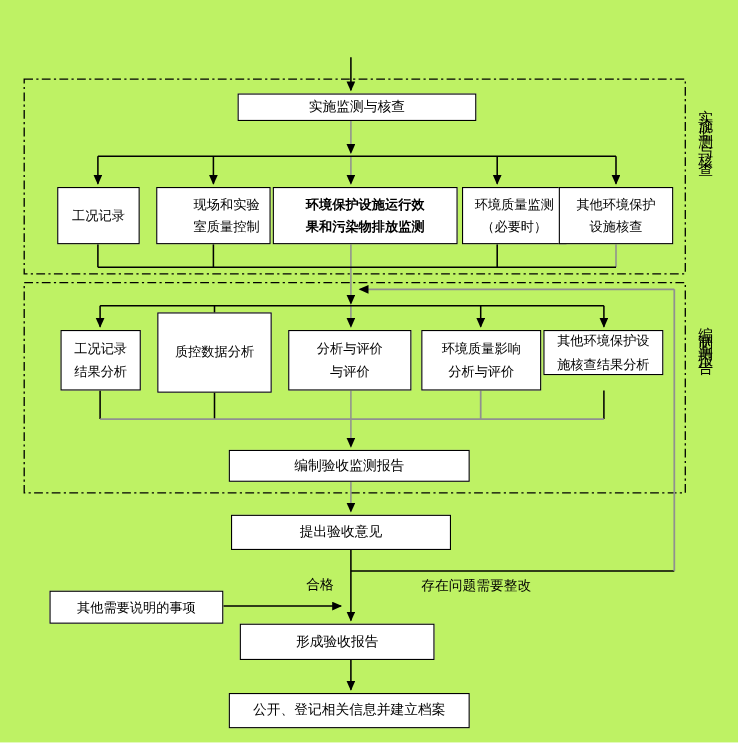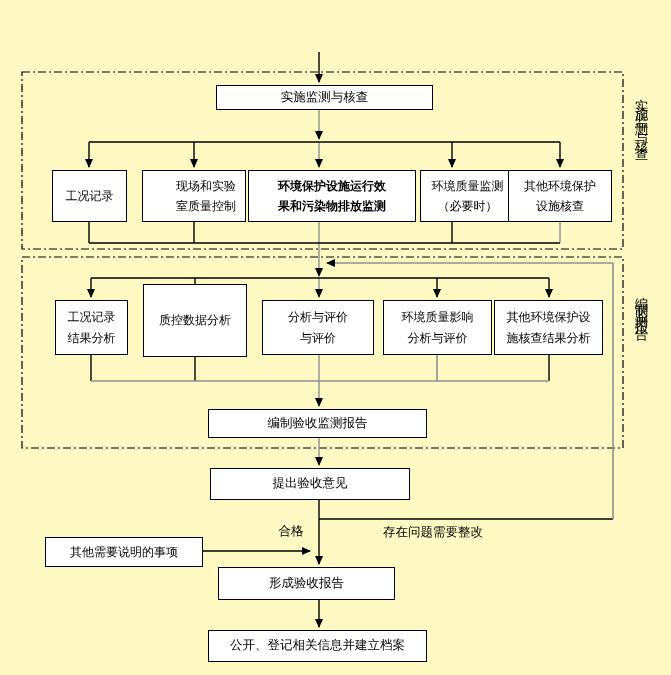--- a/index.html
+++ b/index.html
@@ -4,7 +4,7 @@
 <style>
   html,body{margin:0;padding:0;background:#ffffff;}
   #stage{
-    position:relative;width:671px;height:675px;background:#fef9c3;
+    position:relative;width:671px;height:675px;background:#bef264;
     font-family:"Liberation Sans","DejaVu Sans",sans-serif;color:#000;
     overflow:hidden;
   }

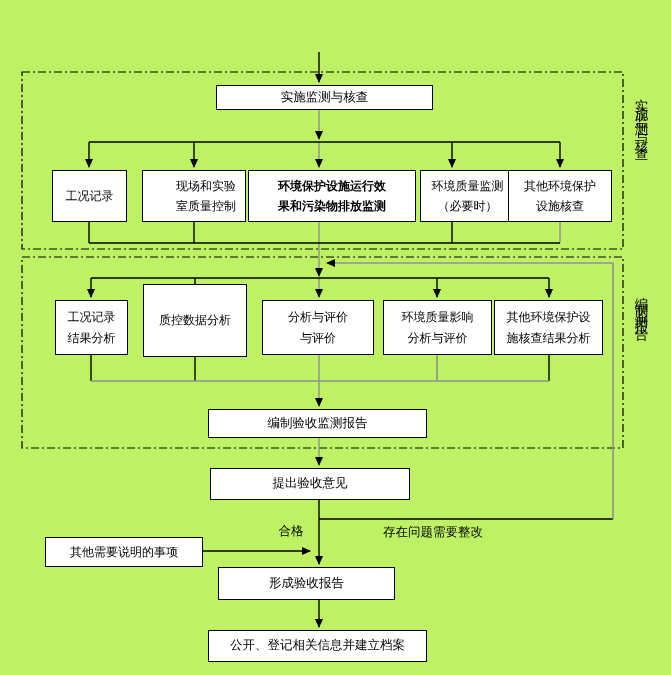--- a/index.html
+++ b/index.html
@@ -112,7 +112,7 @@
 与评价</div>
   <div class="box" style="left:383px;top:300px;width:109px;height:55px;">环境质量影响
 分析与评价</div>
-  <div class="box" style="left:494px;top:300px;width:109px;height:55px;">其他环境保护设
+  <div class="box" style="left:494px;top:300px;width:109px;height:41px;">其他环境保护设
 施核查结果分析</div>
 
   <div class="box big" style="left:208px;top:409px;width:219px;height:29px;">编制验收监测报告</div>

